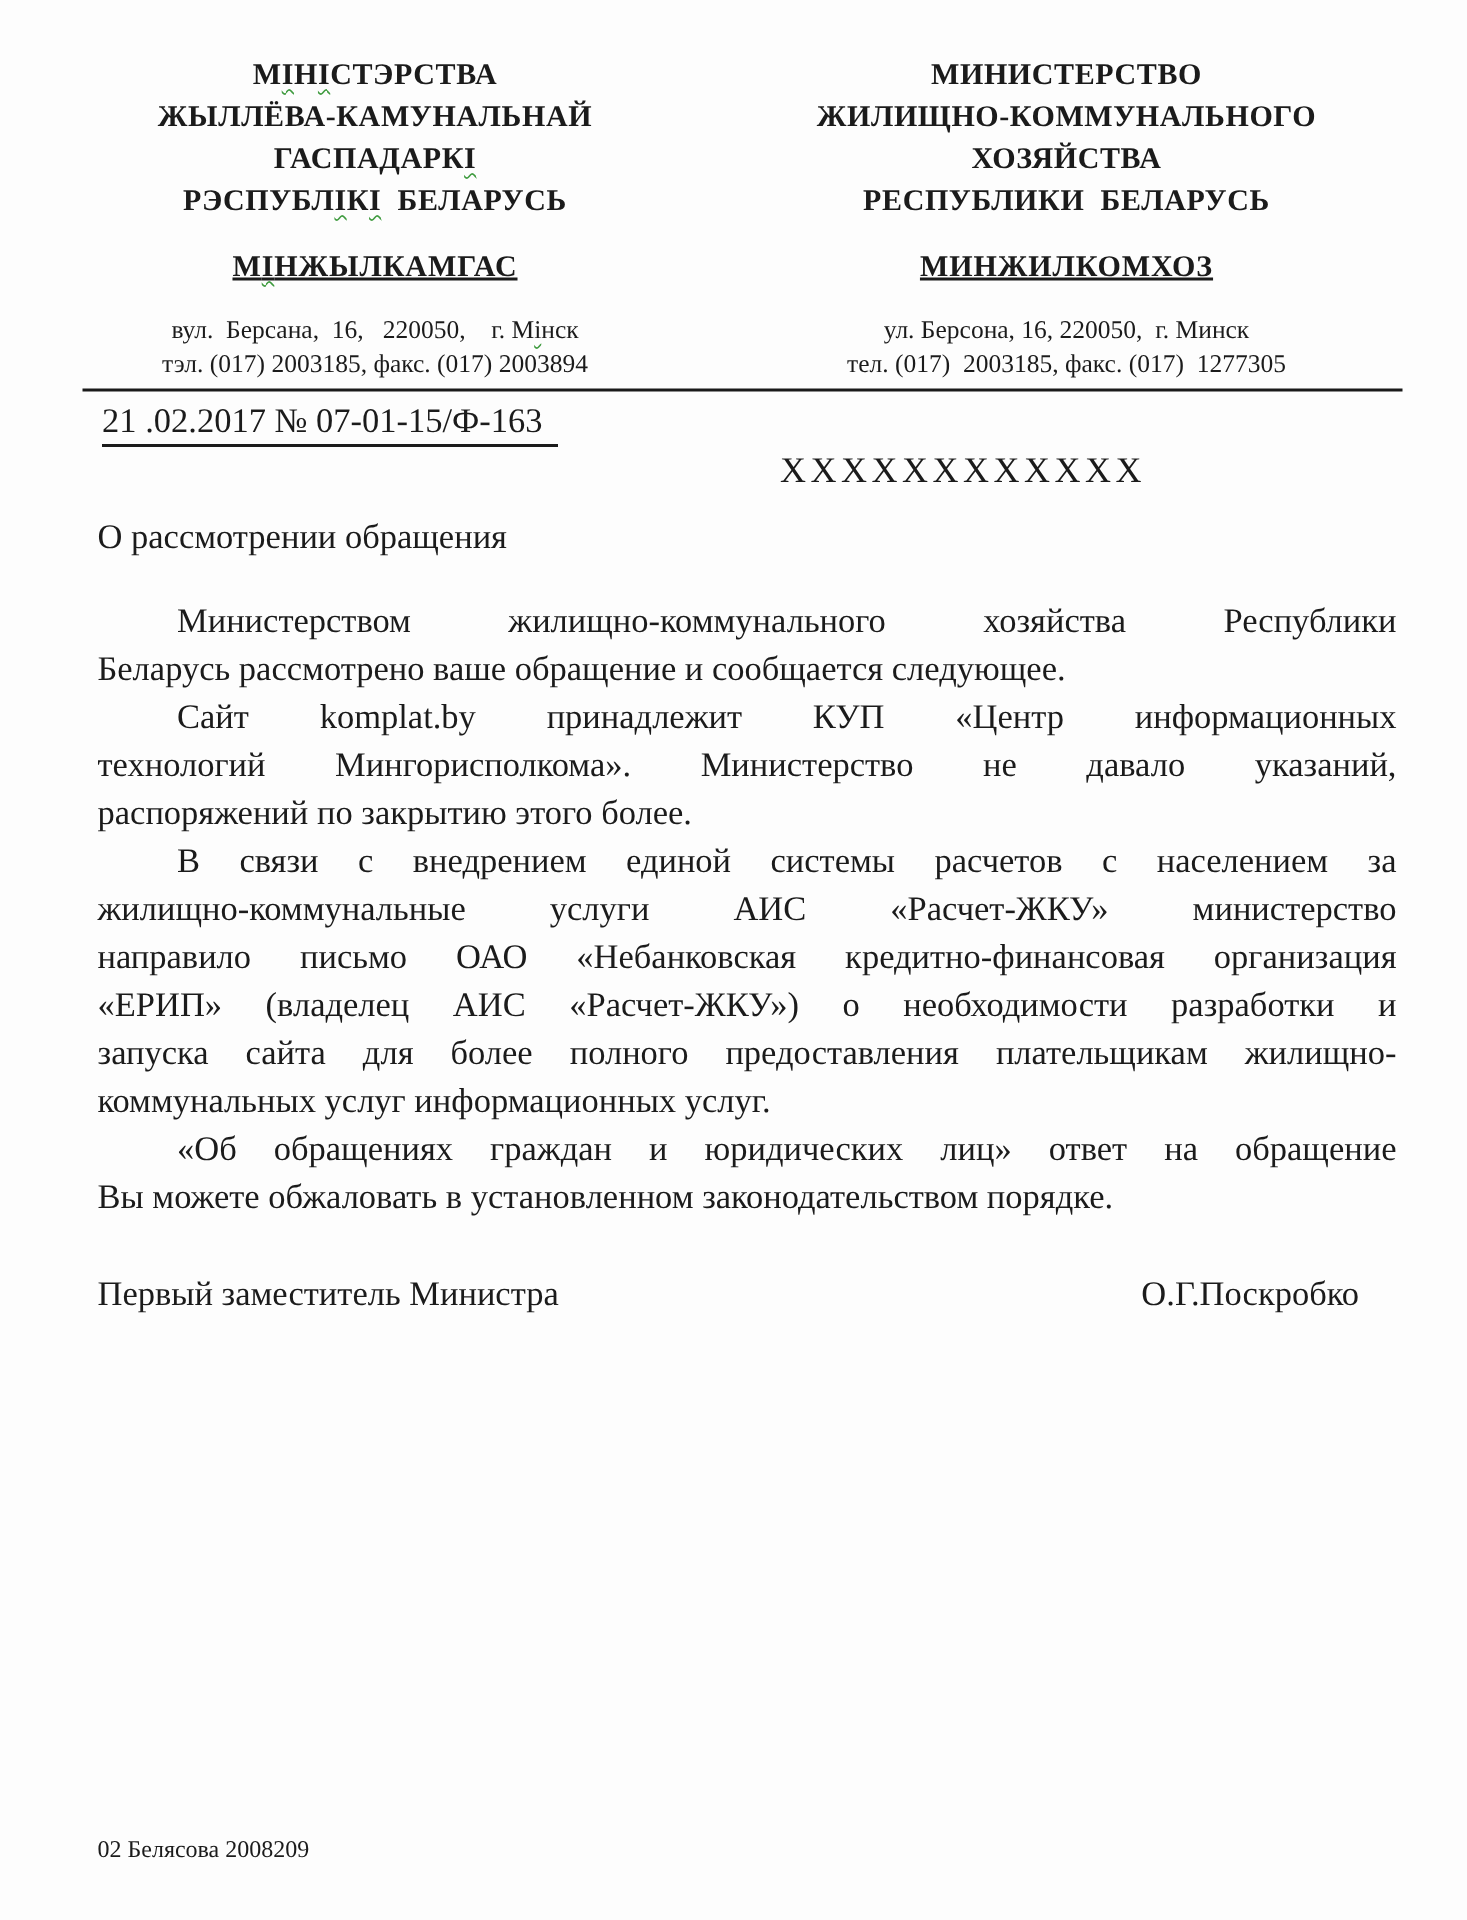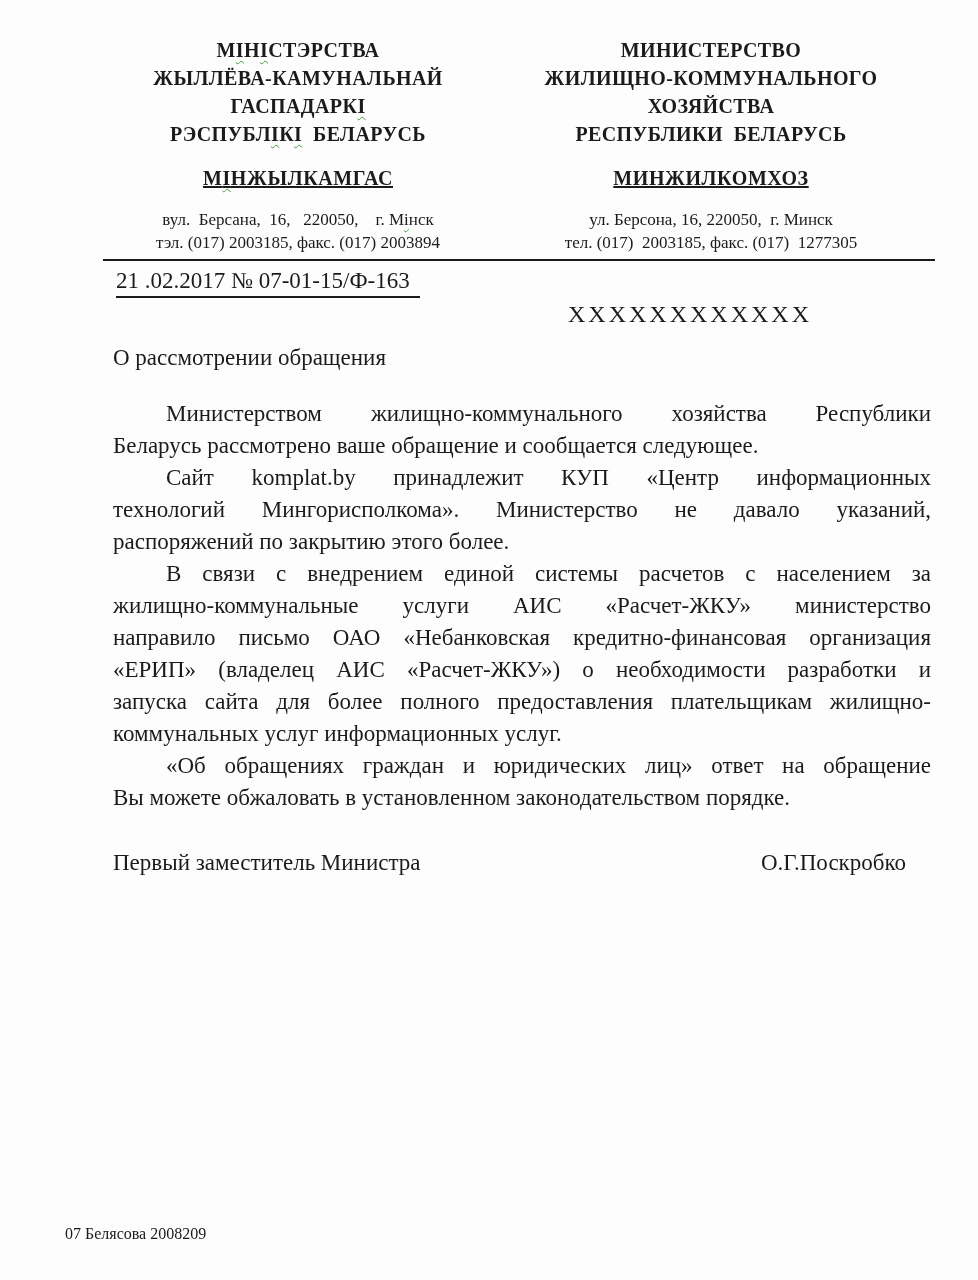--- a/index.html
+++ b/index.html
@@ -13,7 +13,6 @@
     font-family: "Liberation Serif", "DejaVu Serif", serif;
     overflow: hidden;
     box-sizing: border-box;
-    padding-left: 48px;
   }
   .letterhead {
     display: flex;

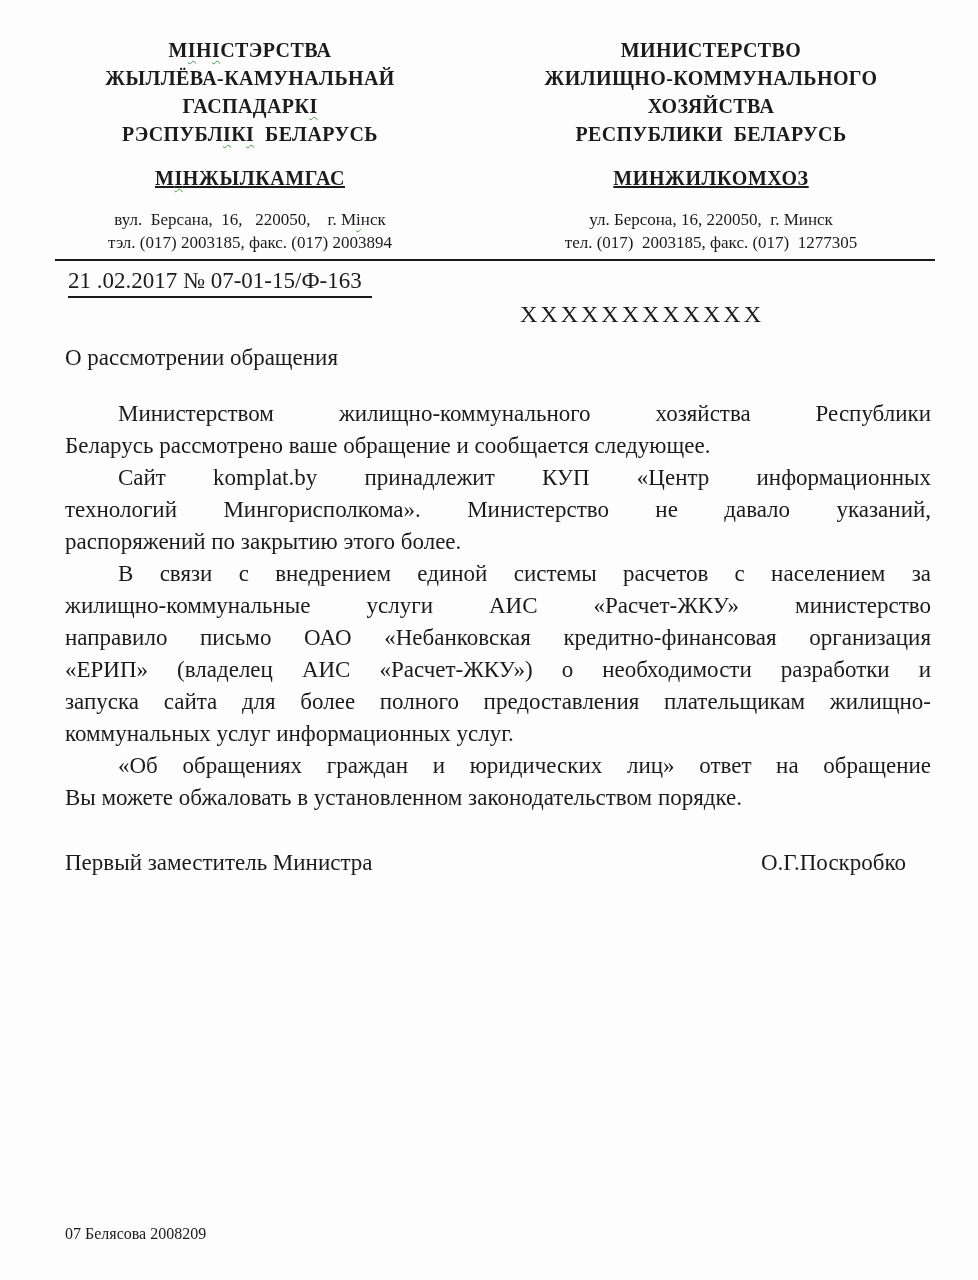--- a/index.html
+++ b/index.html
@@ -164,7 +164,7 @@
     <span>О.Г.Поскробко</span>
   </div>
 
-  <div class="footer-note">07 Белясова 2008209</div>
+  <div class="footer-note">02 Белясова 2008209</div>
 
 </div>
 

